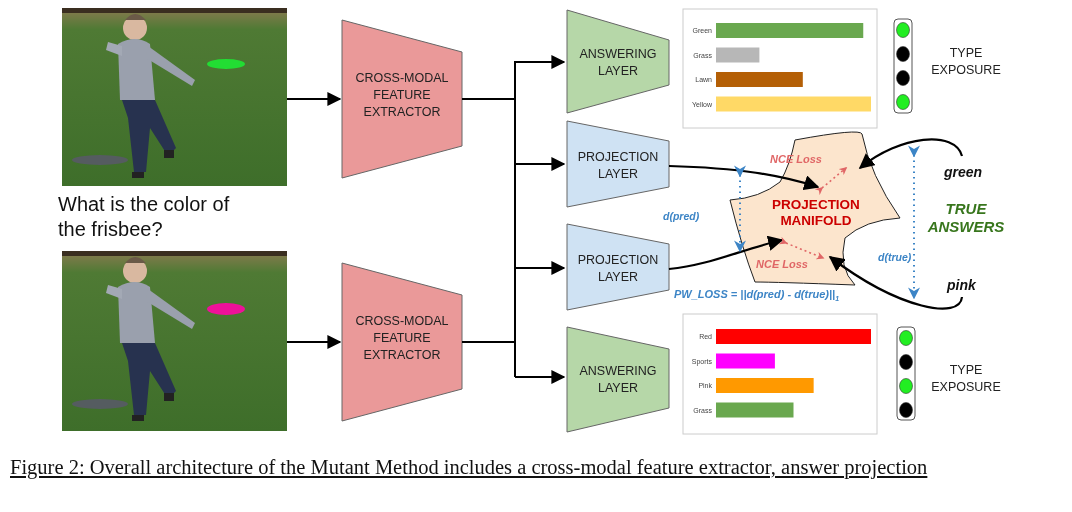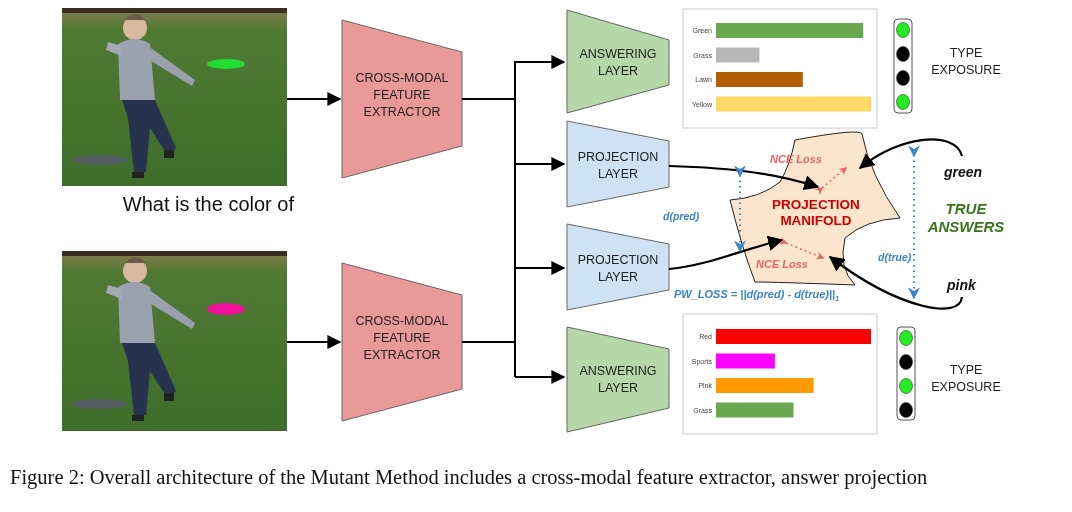--- a/index.html
+++ b/index.html
@@ -7,7 +7,7 @@
   #diagram { position:absolute; left:0; top:0; }
   .caption { position:absolute; left:10px; top:464px; width:1060px; font-family:"Liberation Serif", serif; font-size:20.5px; line-height:27px; color:#111; }
   .caption span { display:block; }
-  .question { position:absolute; left:58px; top:192px; width:236px; text-align:right; font-family:"Liberation Sans", sans-serif; font-size:20px; line-height:25px; color:#111; }
+  .question { position:absolute; left:58px; top:192px; width:236px; text-align:left; font-family:"Liberation Sans", sans-serif; font-size:20px; line-height:25px; color:#111; }
   .question span { display:block; }
   .box-label { font-family:"Liberation Sans", sans-serif; font-size:12.5px; fill:#222; }
   .bar-label { font-family:"Liberation Sans", sans-serif; font-size:7px; fill:#444; }

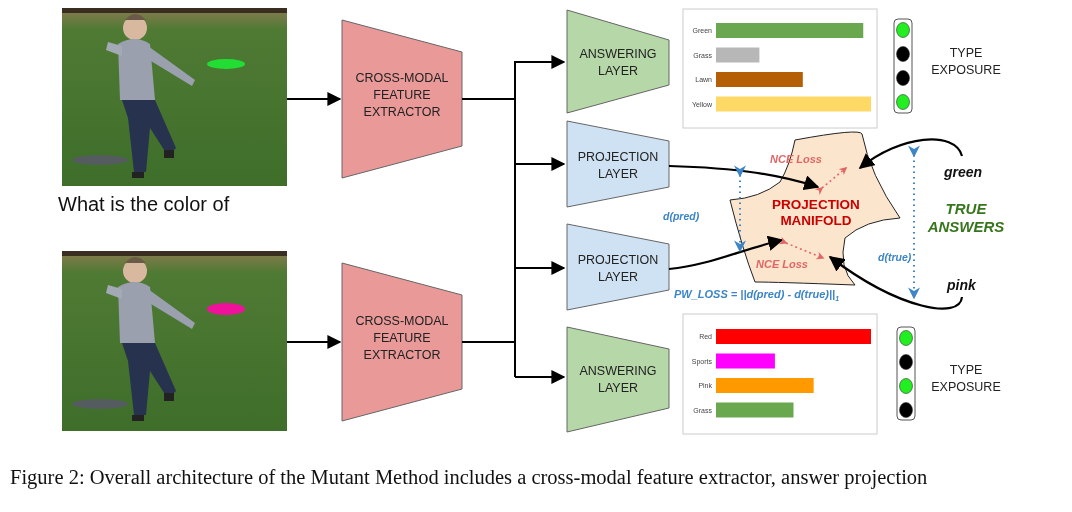--- a/index.html
+++ b/index.html
@@ -198,6 +198,7 @@
 
 <div class="question">
   <span>What is the color of</span>
+  <span>the frisbee?</span>
 </div>
 
 <div class="caption">

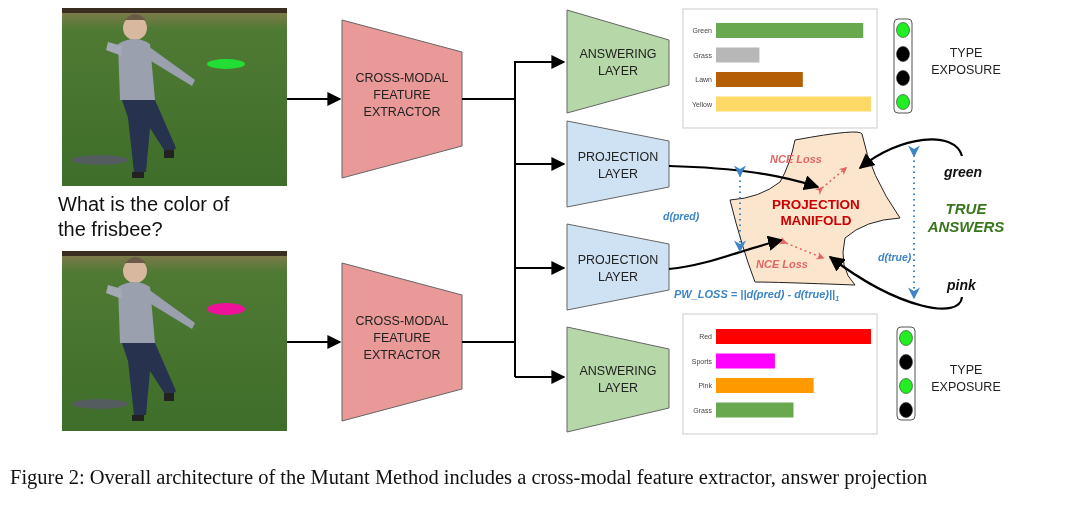--- a/index.html
+++ b/index.html
@@ -5,7 +5,7 @@
   html, body { margin:0; padding:0; background:#fff; }
   body { width:1072px; height:512px; position:relative; overflow:hidden; font-family:"Liberation Sans", sans-serif; }
   #diagram { position:absolute; left:0; top:0; }
-  .caption { position:absolute; left:10px; top:464px; width:1060px; font-family:"Liberation Serif", serif; font-size:20.5px; line-height:27px; color:#111; }
+  .caption { position:absolute; left:10px; top:454px; width:1060px; font-family:"Liberation Serif", serif; font-size:20.5px; line-height:27px; color:#111;text-decoration:underline; }
   .caption span { display:block; }
   .question { position:absolute; left:58px; top:192px; width:236px; text-align:left; font-family:"Liberation Sans", sans-serif; font-size:20px; line-height:25px; color:#111; }
   .question span { display:block; }

